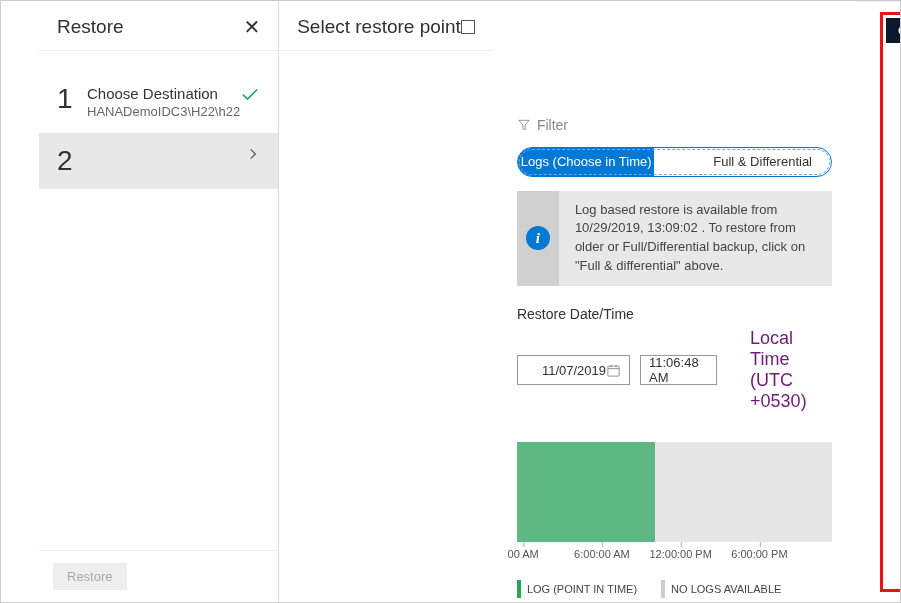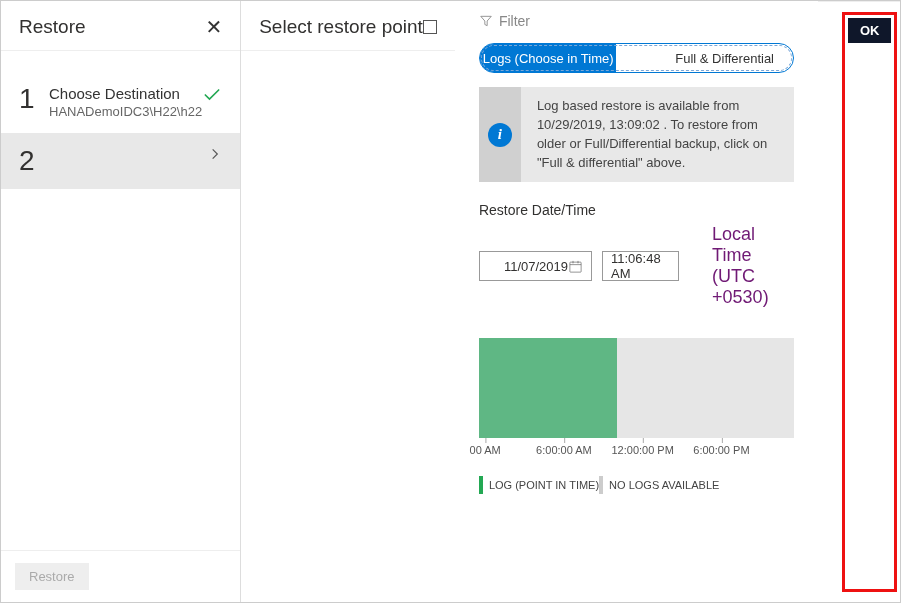--- a/index.html
+++ b/index.html
@@ -5,7 +5,7 @@
   * { box-sizing: border-box; margin: 0; padding: 0; font-family: "Segoe UI", Arial, sans-serif; }
   body { width: 901px; height: 603px; display: flex; border: 1px solid #ccc; background: #fff; color: #323130; }
   
-  .left-panel { width: 290px; border-right: 1px solid #ddd; display: flex; flex-direction: column; }
+  .left-panel { width: 290px; border-right: 1px solid #ddd; display: flex; flex-direction: column; padding-left: 38px; }
   .right-panel { flex: 1; display: flex; }
   
   .panel-header { display: flex; align-items: center; justify-content: space-between; padding: 12px 18px 10px 18px; border-bottom: 1px solid #eee; height: 50px; }

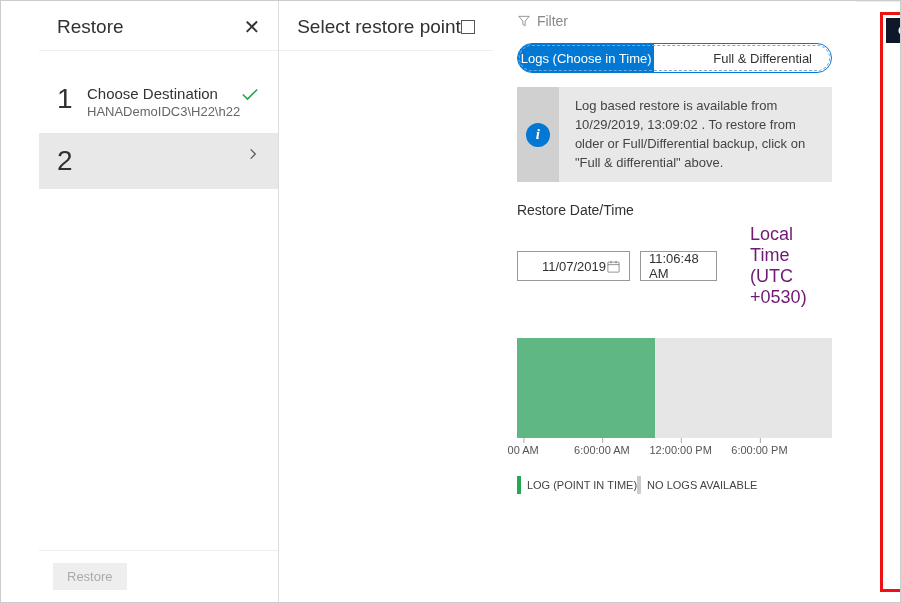--- a/index.html
+++ b/index.html
@@ -25,7 +25,7 @@
   .left-footer { padding: 12px 14px; border-top: 1px solid #eee; }
   .restore-btn { background: #eee; color: #aaa; border: none; padding: 6px 14px; font-size: 13px; cursor: default; }
   
-  .right-body { flex: 1; padding: 12px 24px 4px 24px; display: flex; flex-direction: column; overflow: hidden; }
+  .right-body { flex: 1; padding: 12px 24px 4px 24px; display: flex; flex-direction: column; overflow: hidden; justify-content: flex-end; }
   .filter-row { display: flex; align-items: center; color: #888; font-size: 14px; gap: 6px; margin-bottom: 14px; }
   
   .pill-tabs { display: flex; border: 1px solid #0078d4; border-radius: 20px; height: 30px; overflow: hidden; margin-bottom: 14px; outline: 1px dashed #7aa7d8; outline-offset: -3px; }

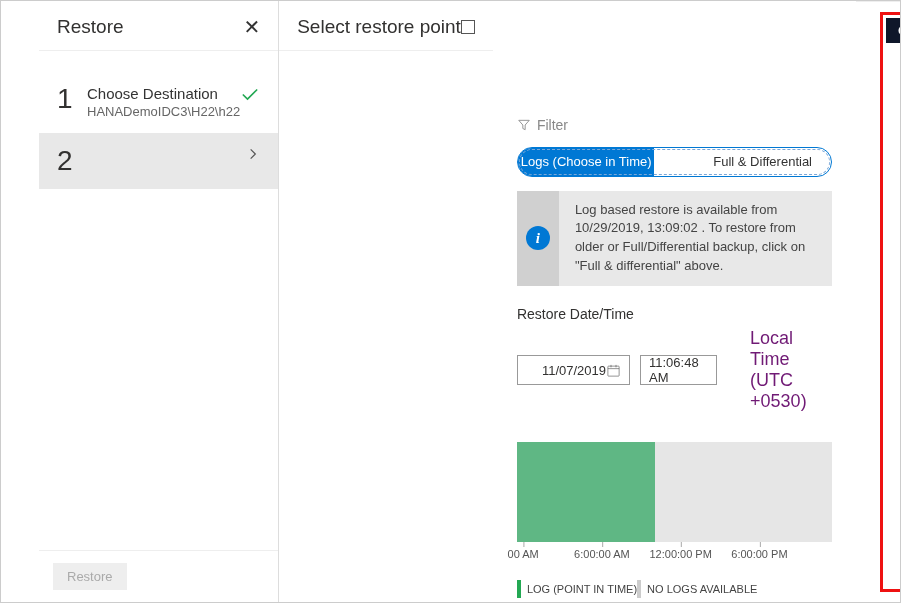--- a/index.html
+++ b/index.html
@@ -55,7 +55,7 @@
   .tick { position: absolute; transform: translateX(-50%); white-space: nowrap; }
   .tick::before { content:""; position:absolute; top:-6px; left:50%; width:1px; height:5px; background:#aaa; }
   
-  .legend-row { display: flex; margin-top: 12px; font-size: 11px; color: #444; }
+  .legend-row { display: flex; gap: 24px; margin-top: 12px; font-size: 11px; color: #444; }
   .legend-item { display: flex; align-items: center; gap: 6px; }
   .legend-swatch { width: 4px; height: 18px; }
   .sw-green { background: #23a853; }

